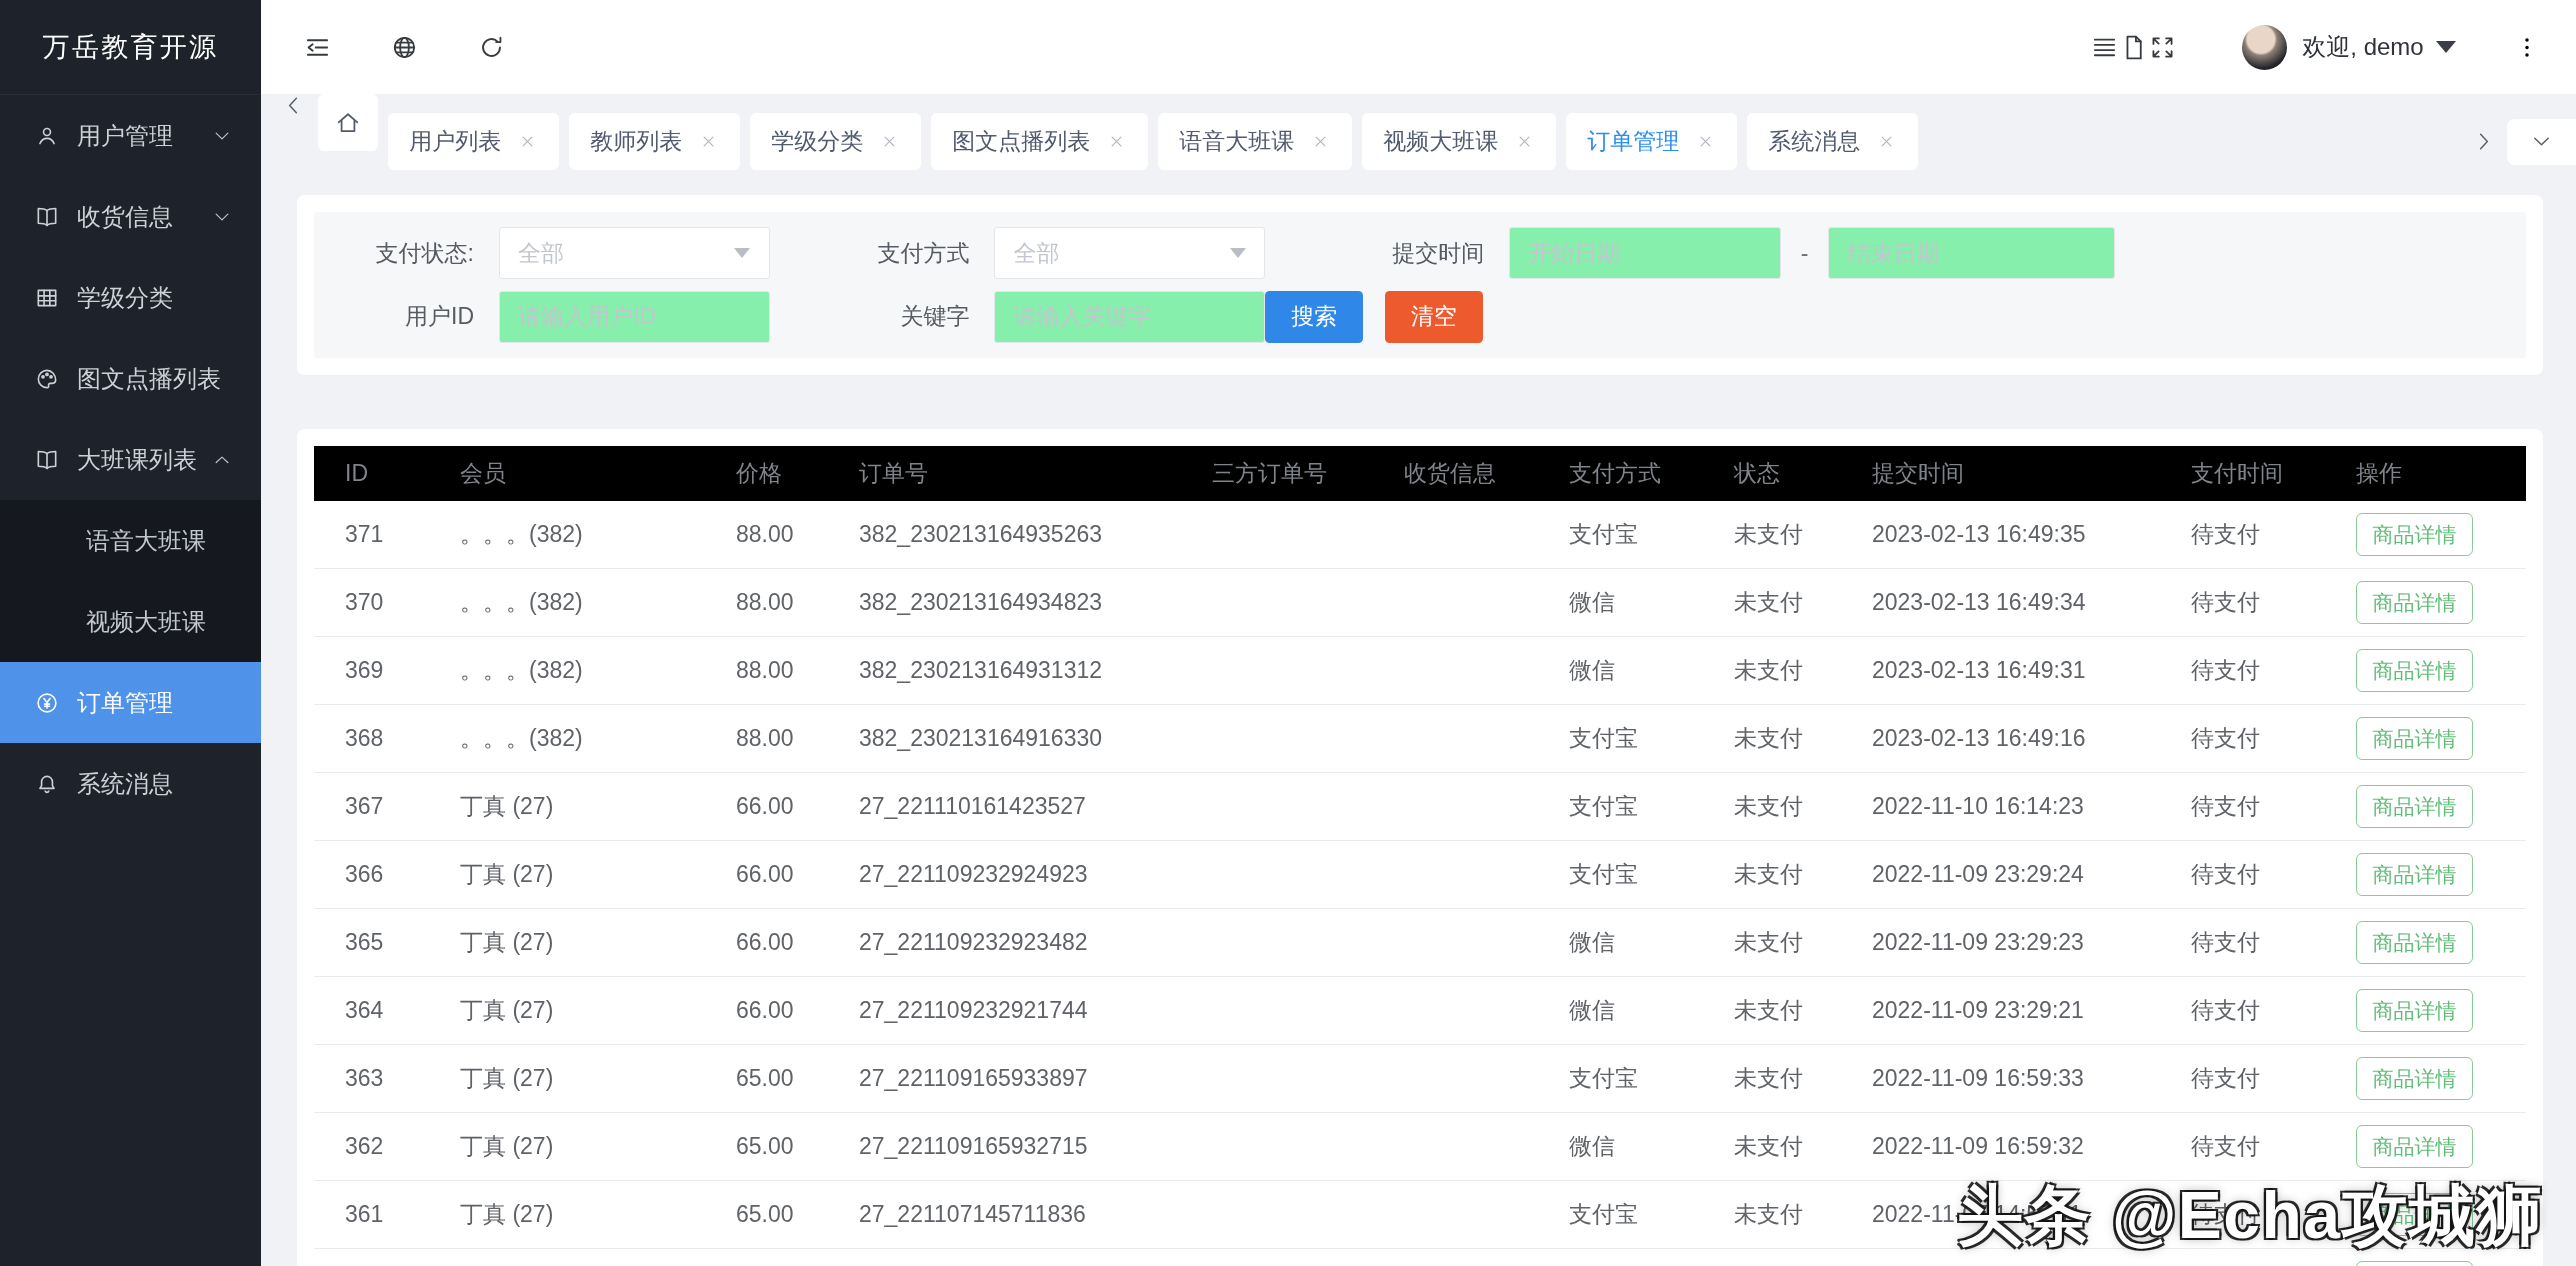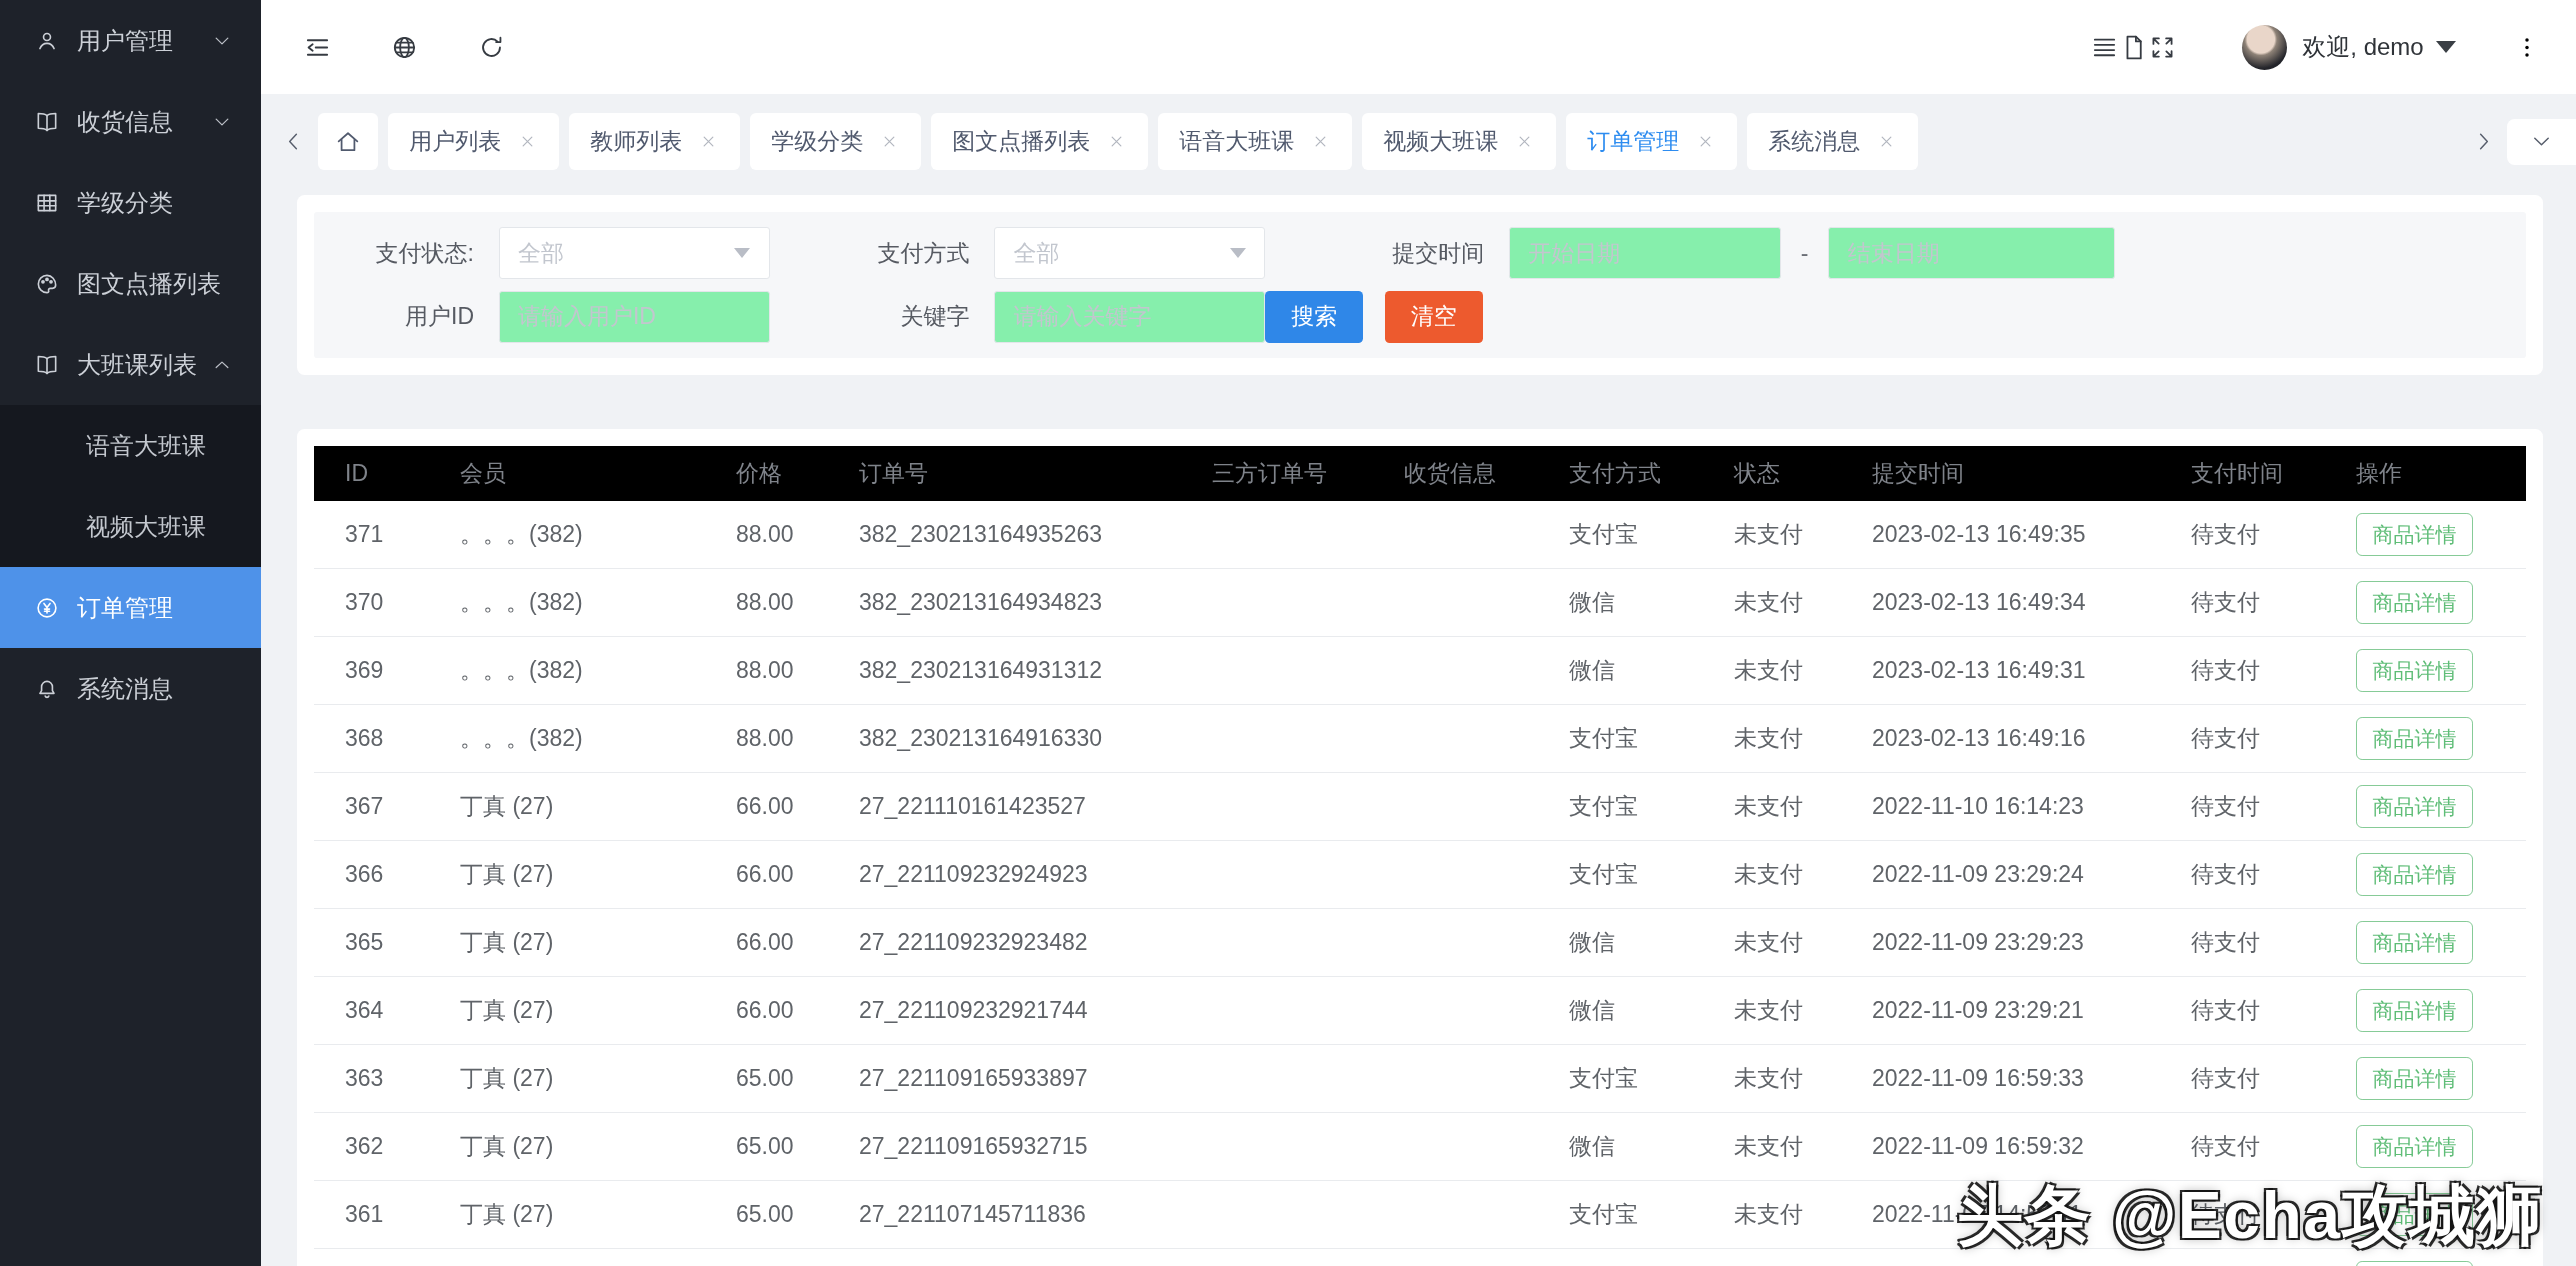--- a/index.html
+++ b/index.html
@@ -98,6 +98,7 @@
 <body>
 
 <aside class="sidebar">
+  <div class="logo">万岳教育开源</div>
   <nav id="menu">
       <div class="menu-item">
     <span class="mi-icon icon">

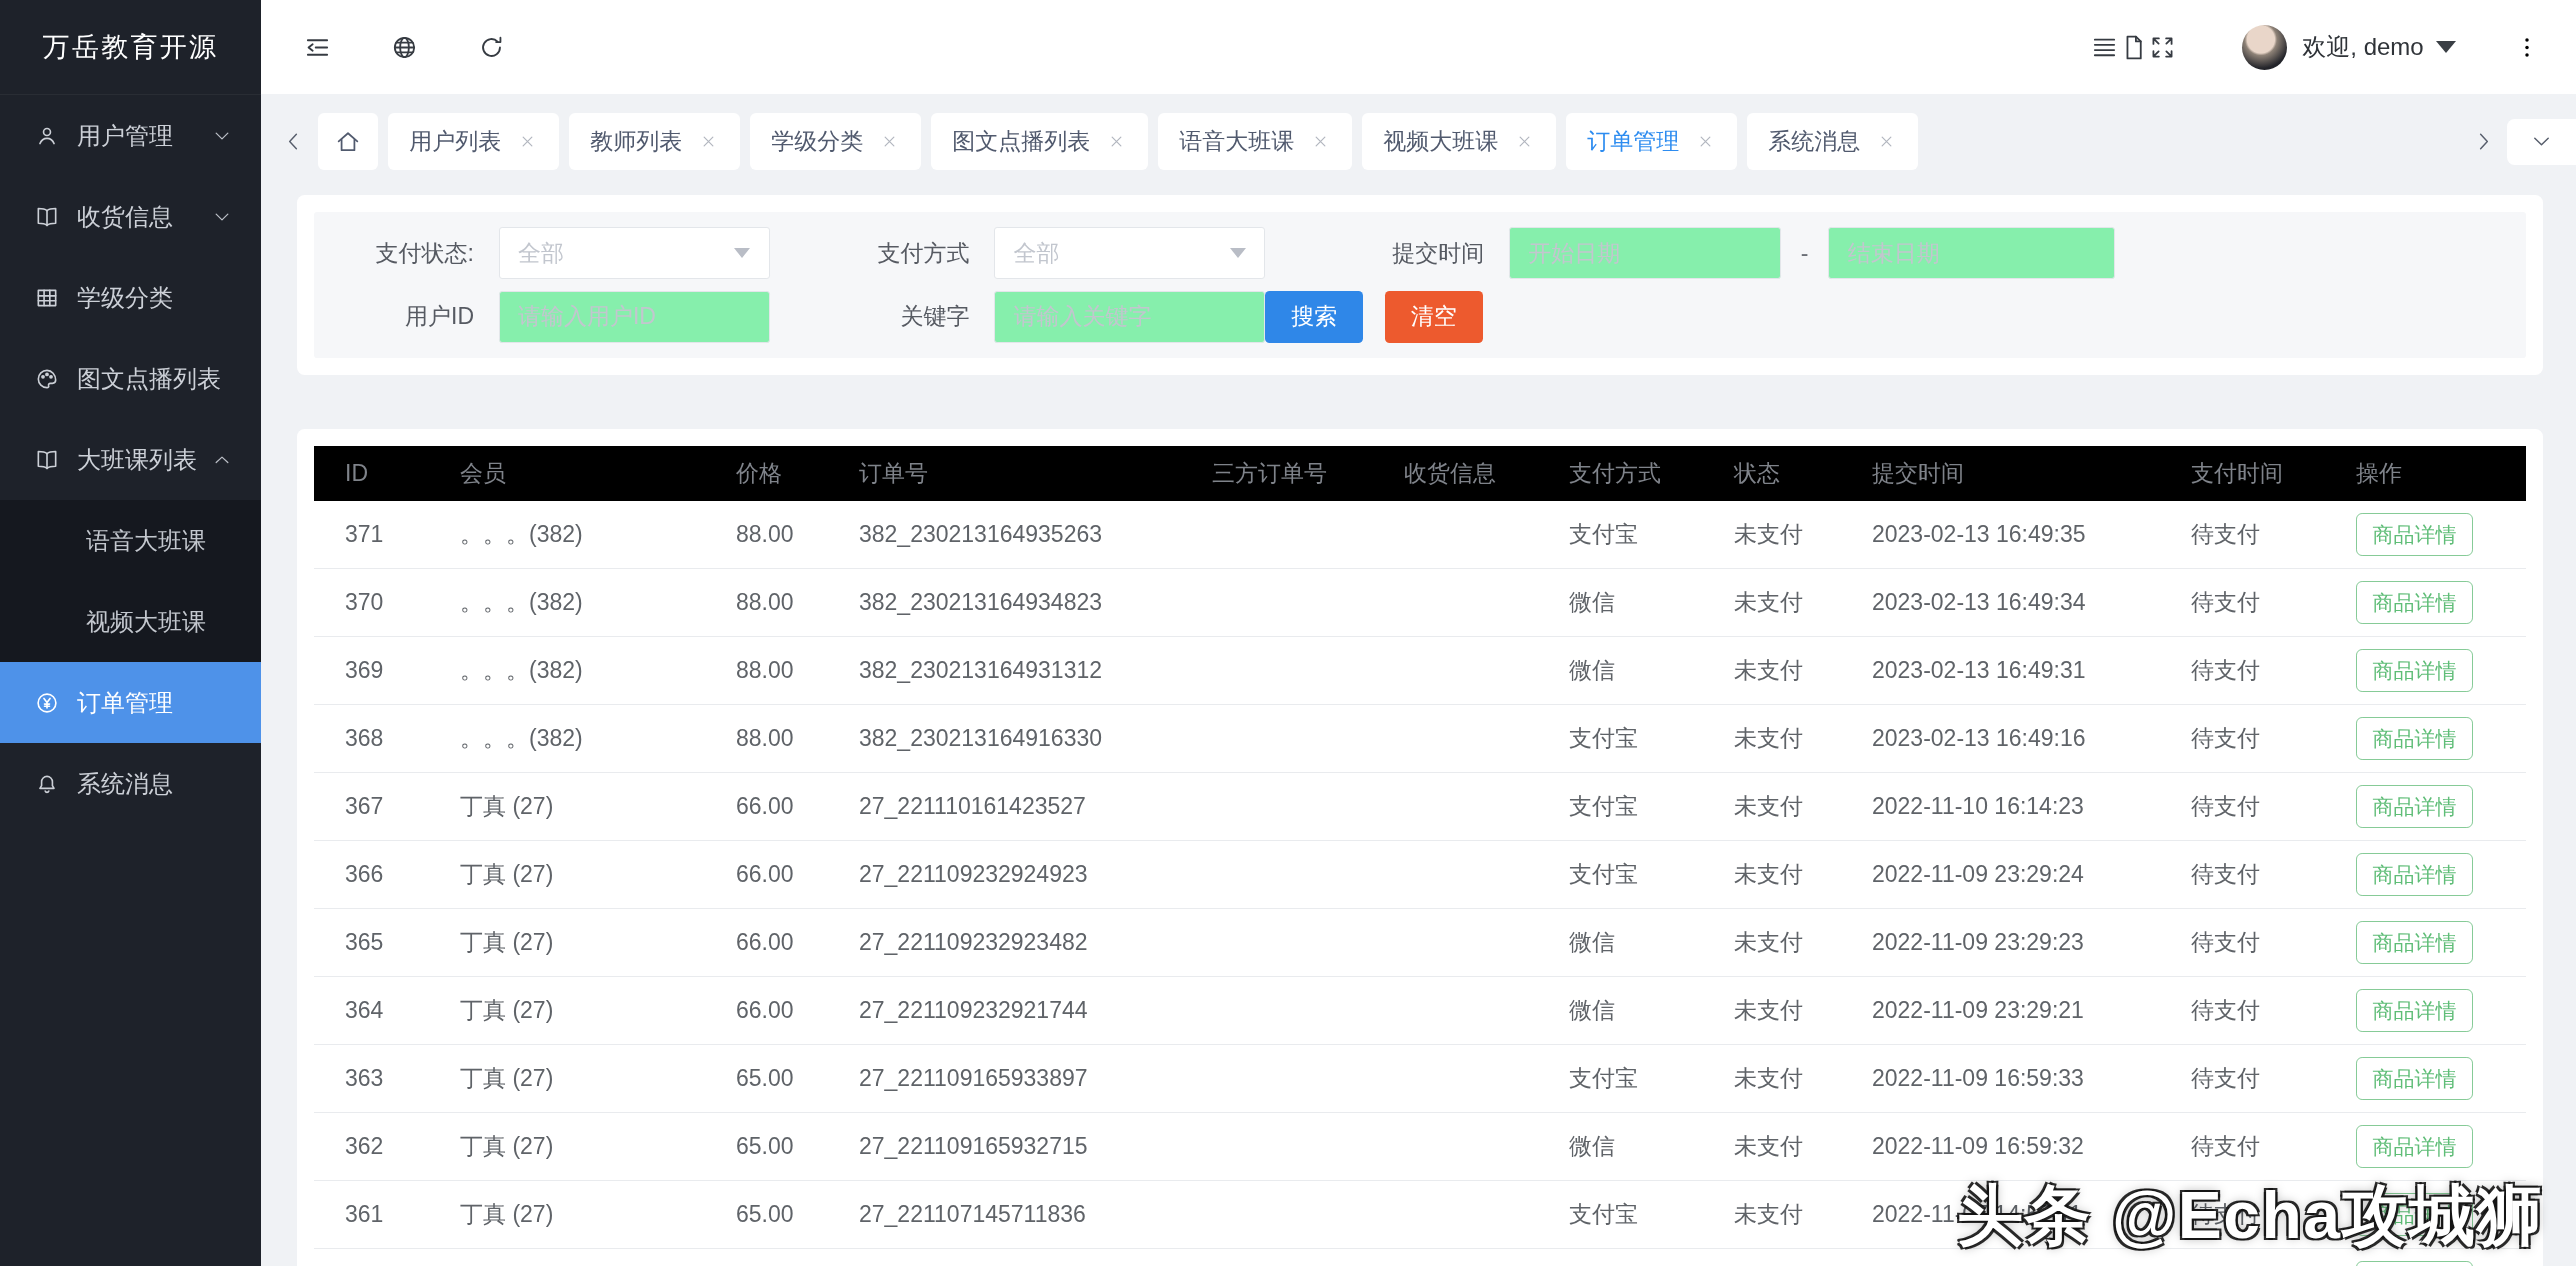--- a/index.html
+++ b/index.html
@@ -38,7 +38,7 @@
 
   
   .tabstrip{position:absolute;left:261px;top:94px;right:0;height:95px;background:#f0f2f5;
-            display:flex;align-items:center;padding-left:9.2px;box-sizing:border-box;z-index:4;}
+            display:flex;padding-left:9.2px;box-sizing:border-box;z-index:4;}
   .ts-chevron{width:23px;height:23px;color:#565d6b;margin:0 12.3px;cursor:pointer;flex:none;}
   .tab{height:57px;background:#fff;border-radius:6.1px;display:inline-flex;align-items:center;
        padding:0 21.5px;margin-right:10px;font-size:23px;color:#515a6e;cursor:pointer;flex:none;}

